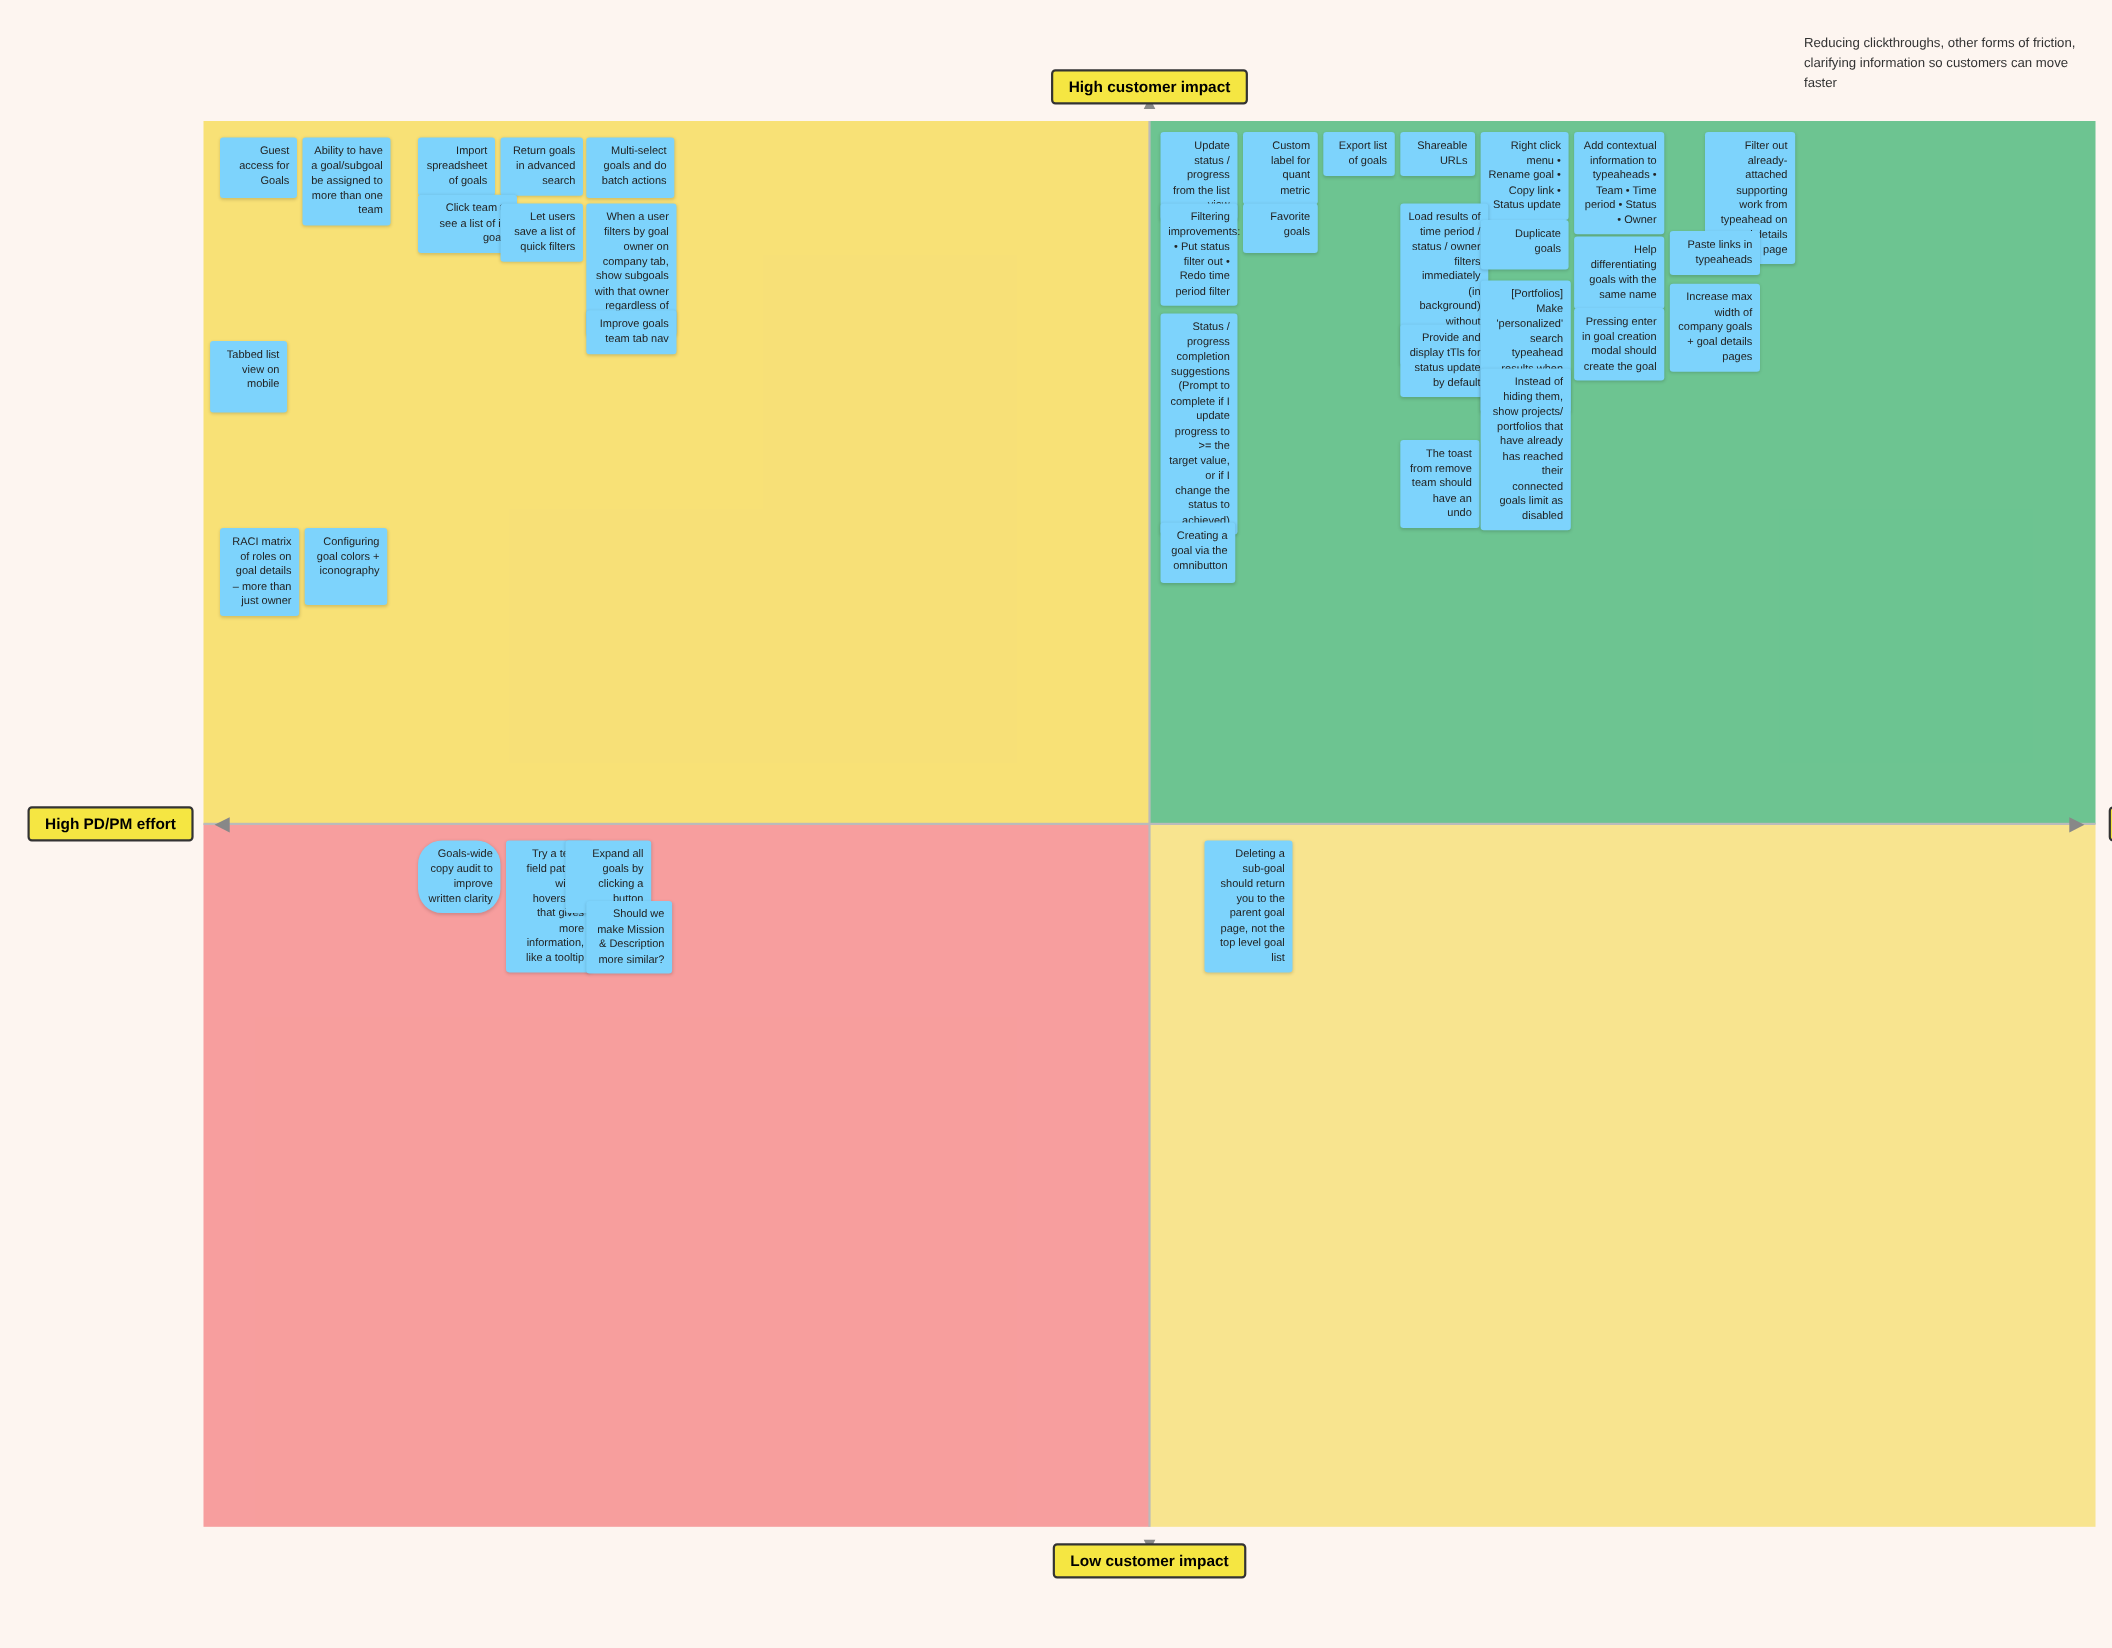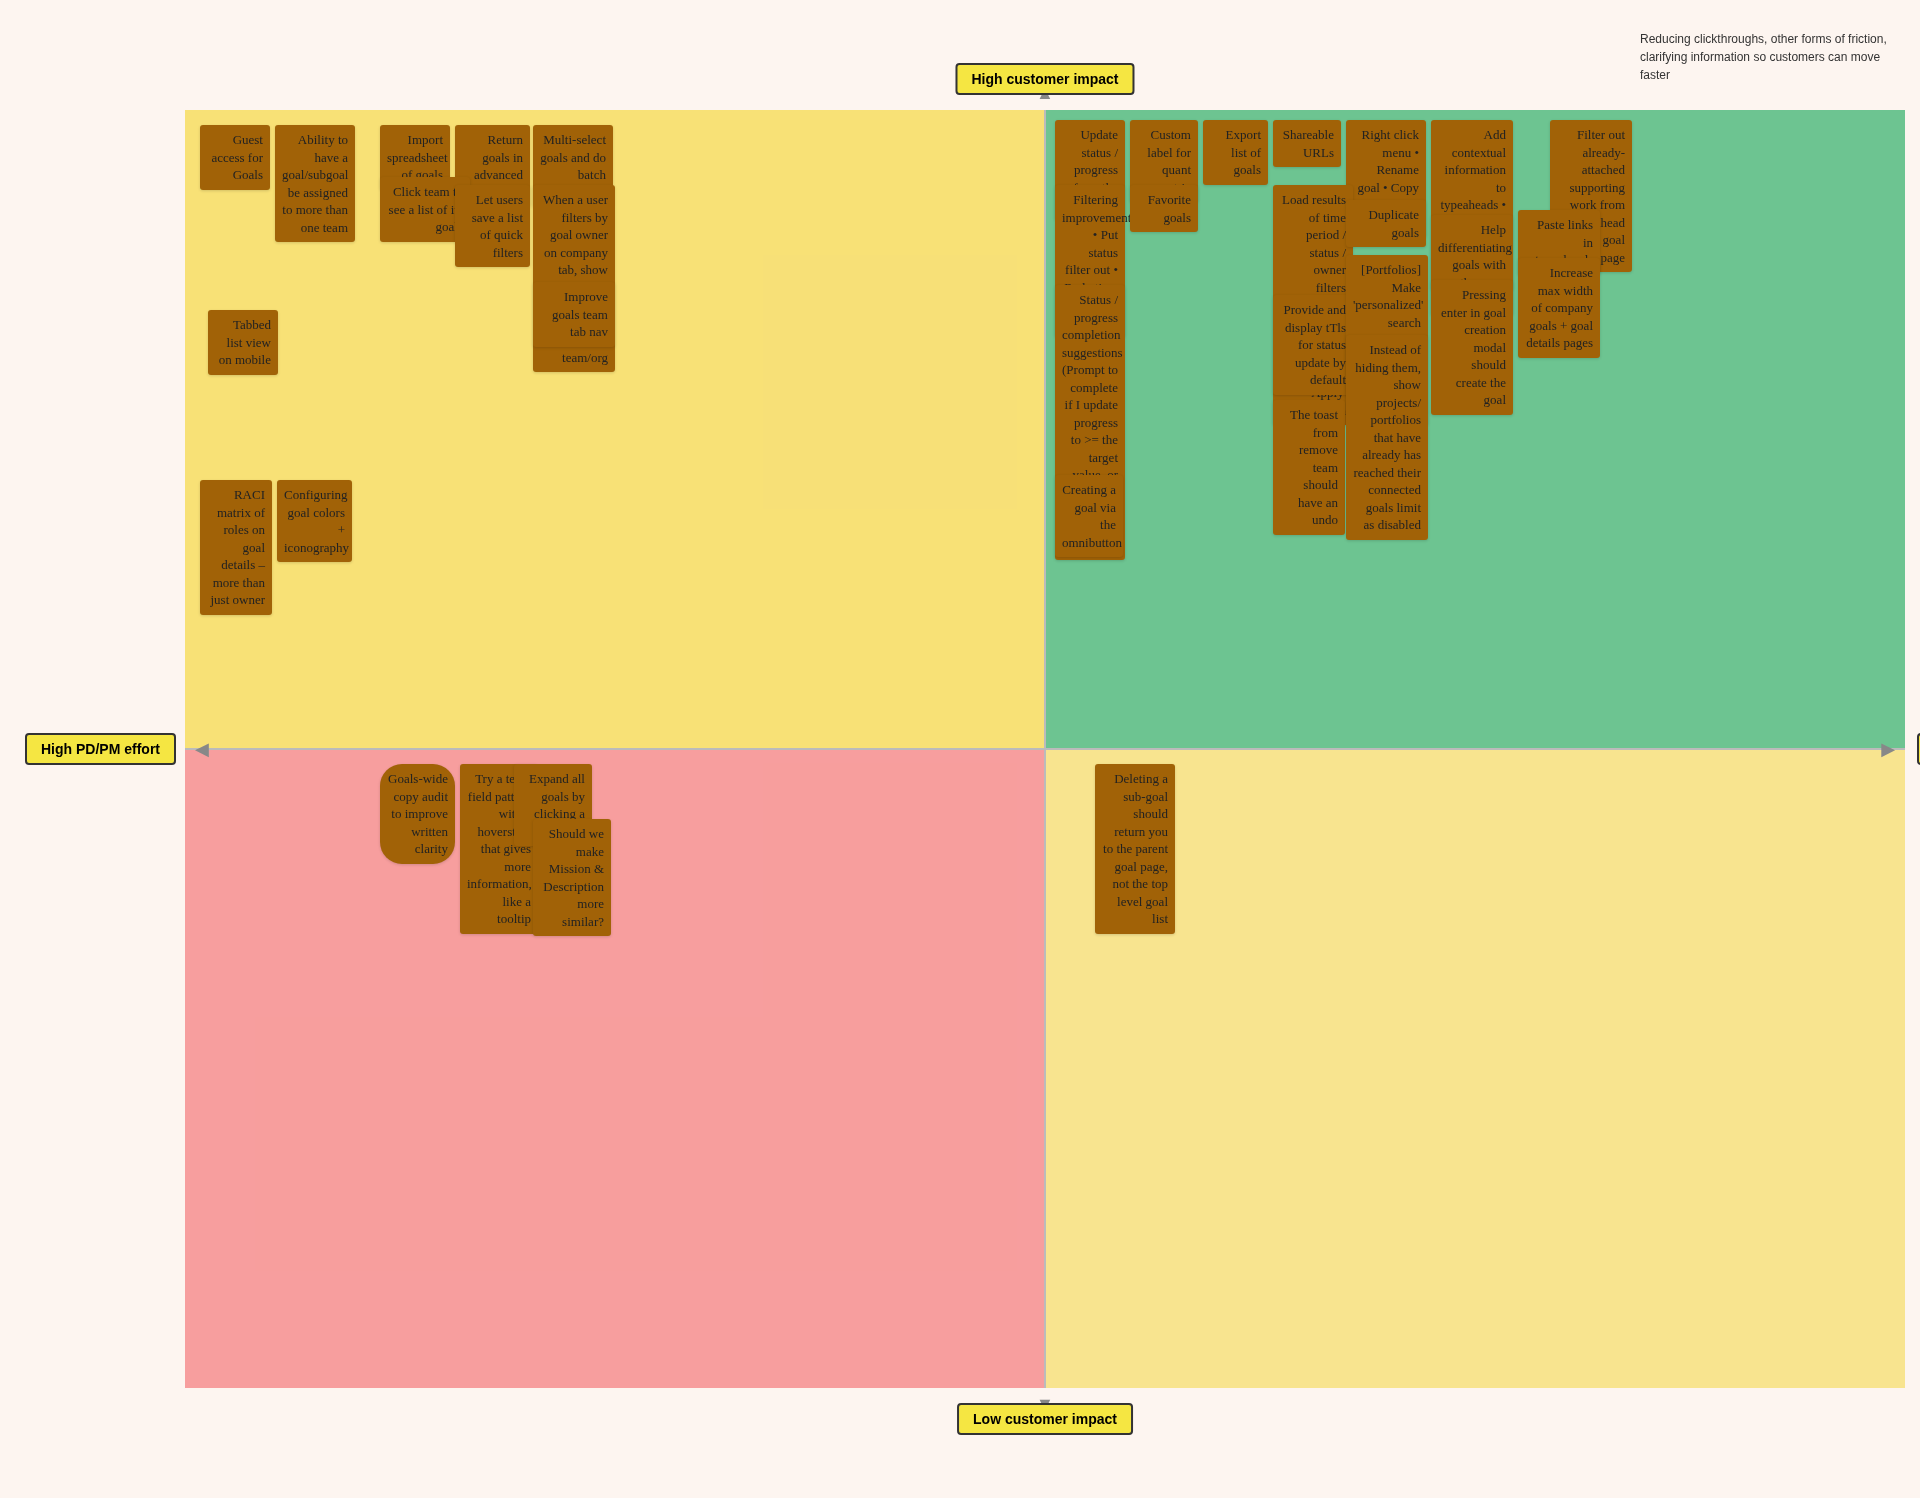--- a/index.html
+++ b/index.html
@@ -63,15 +63,14 @@
     
     .card {
       position: absolute;
-      background: #a16207;
+      background: #7dd3fc;
       border-radius: 3px;
       padding: 6px 7px;
-      font-size: 13px;
+      font-size: 10px;
       line-height: 1.35;
       color: #222;
       box-shadow: 0 1px 3px rgba(0,0,0,0.15);
       min-width: 60px;
-      font-family: Liberation Serif, serif;
     }
 
     

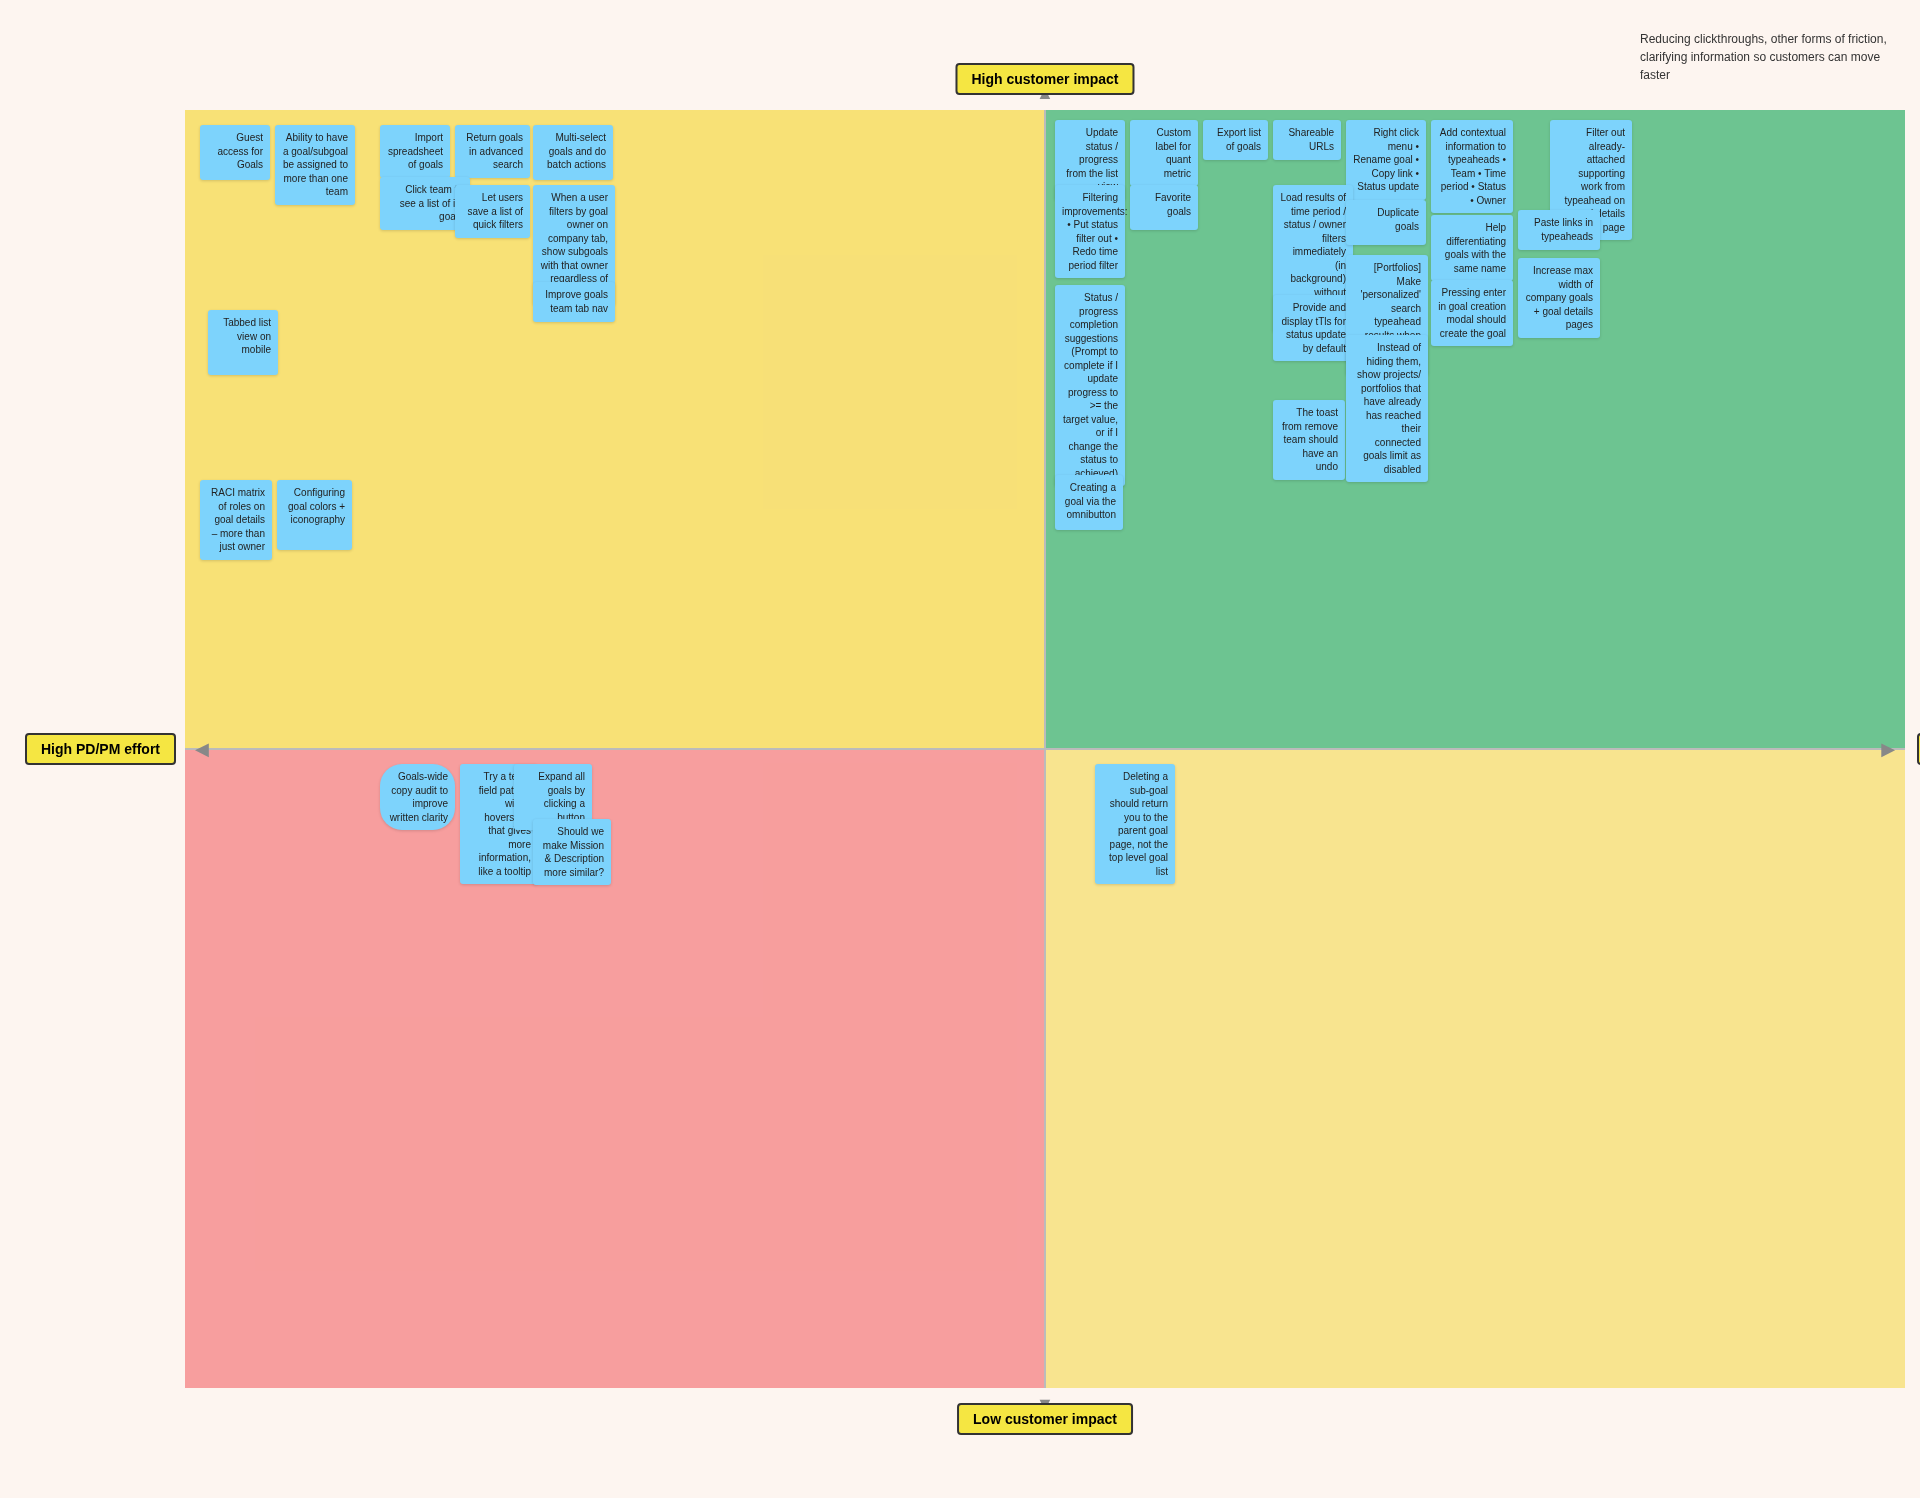--- a/index.html
+++ b/index.html
@@ -176,7 +176,7 @@
       <div class="card" style="left: 270px; top: 160px; width: 75px; min-height: 50px;">Let users save a list of quick filters</div>
       <div class="card" style="left: 348px; top: 160px; width: 82px; min-height: 90px;">When a user filters by goal owner on company tab, show subgoals with that owner regardless of team/org</div>
       <div class="card" style="left: 348px; top: 257px; width: 82px; min-height: 40px;">Improve goals team tab nav</div>
-      <div class="card" style="left: 23px; top: 285px; width: 70px; min-height: 65px;">Tabbed list view on mobile</div>
+      <div class="card" style="left: 6px; top: 285px; width: 70px; min-height: 65px;">Tabbed list view on mobile</div>
       <div class="card" style="left: 15px; top: 455px; width: 72px; min-height: 70px;">RACI matrix of roles on goal details – more than just owner</div>
       <div class="card" style="left: 92px; top: 455px; width: 75px; min-height: 70px;">Configuring goal colors + iconography</div>
       <div class="card" style="left: 870px; top: 95px; width: 70px; min-height: 55px;">Update status / progress from the list view</div>

